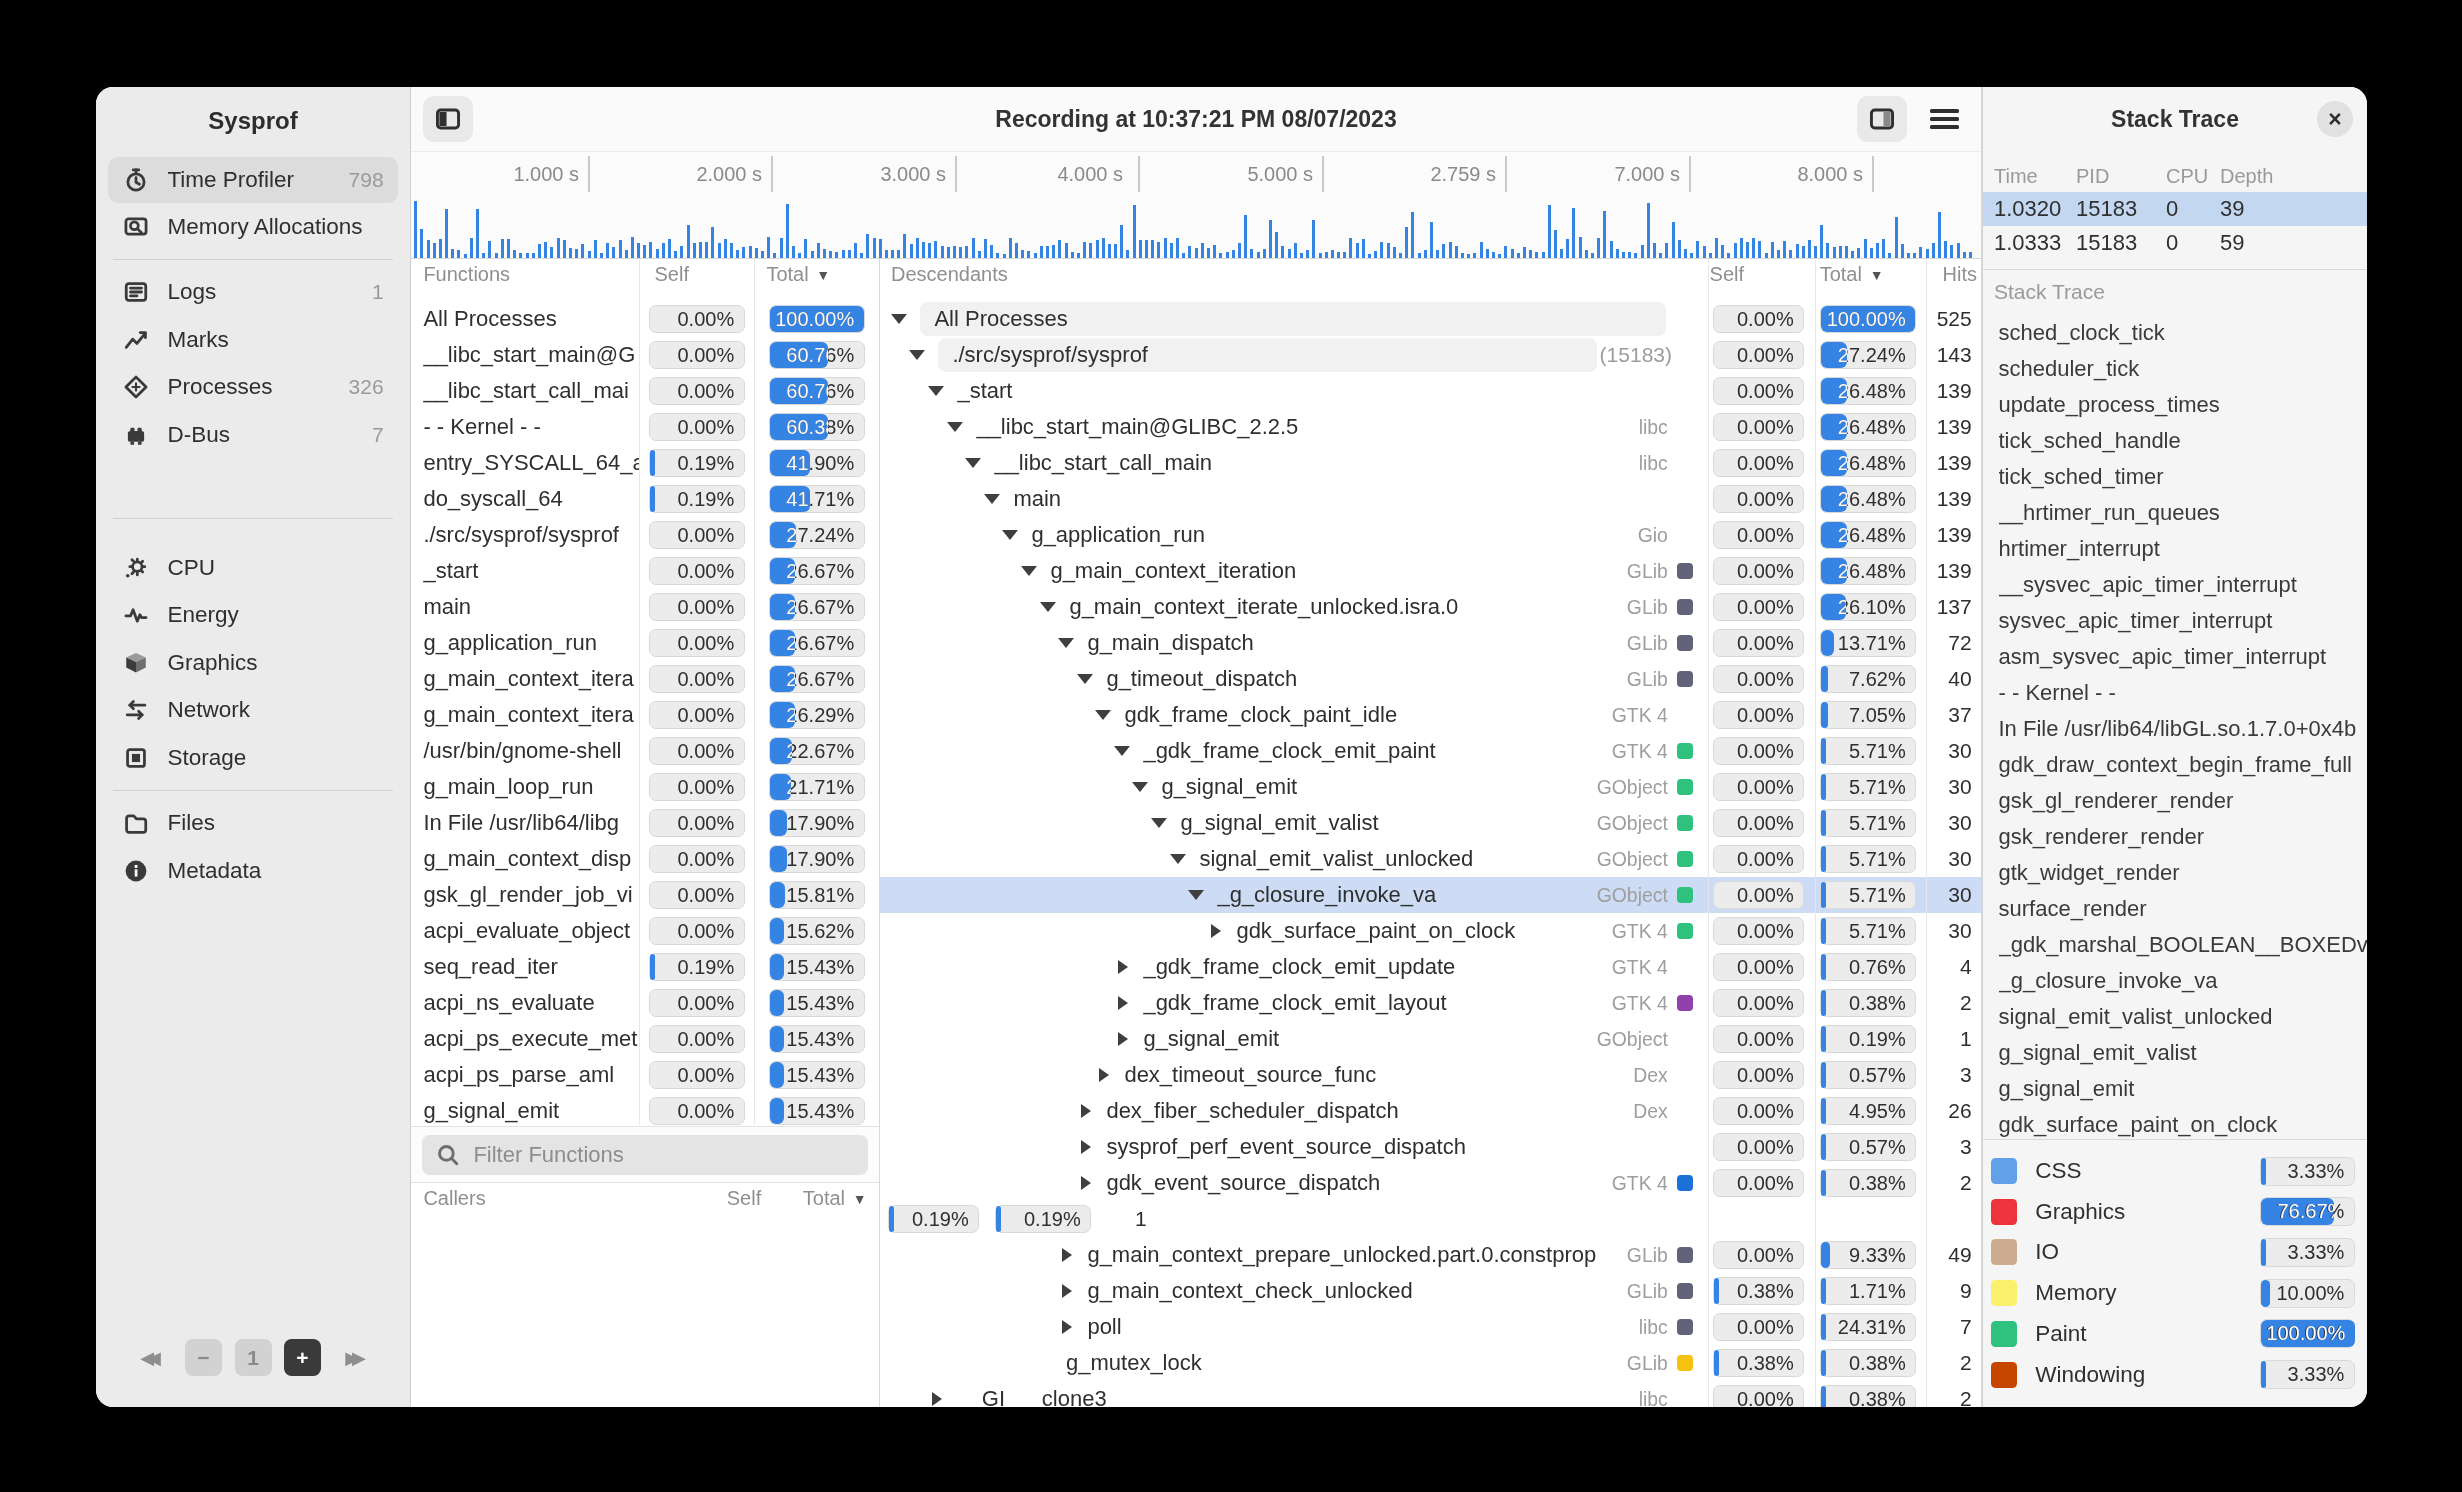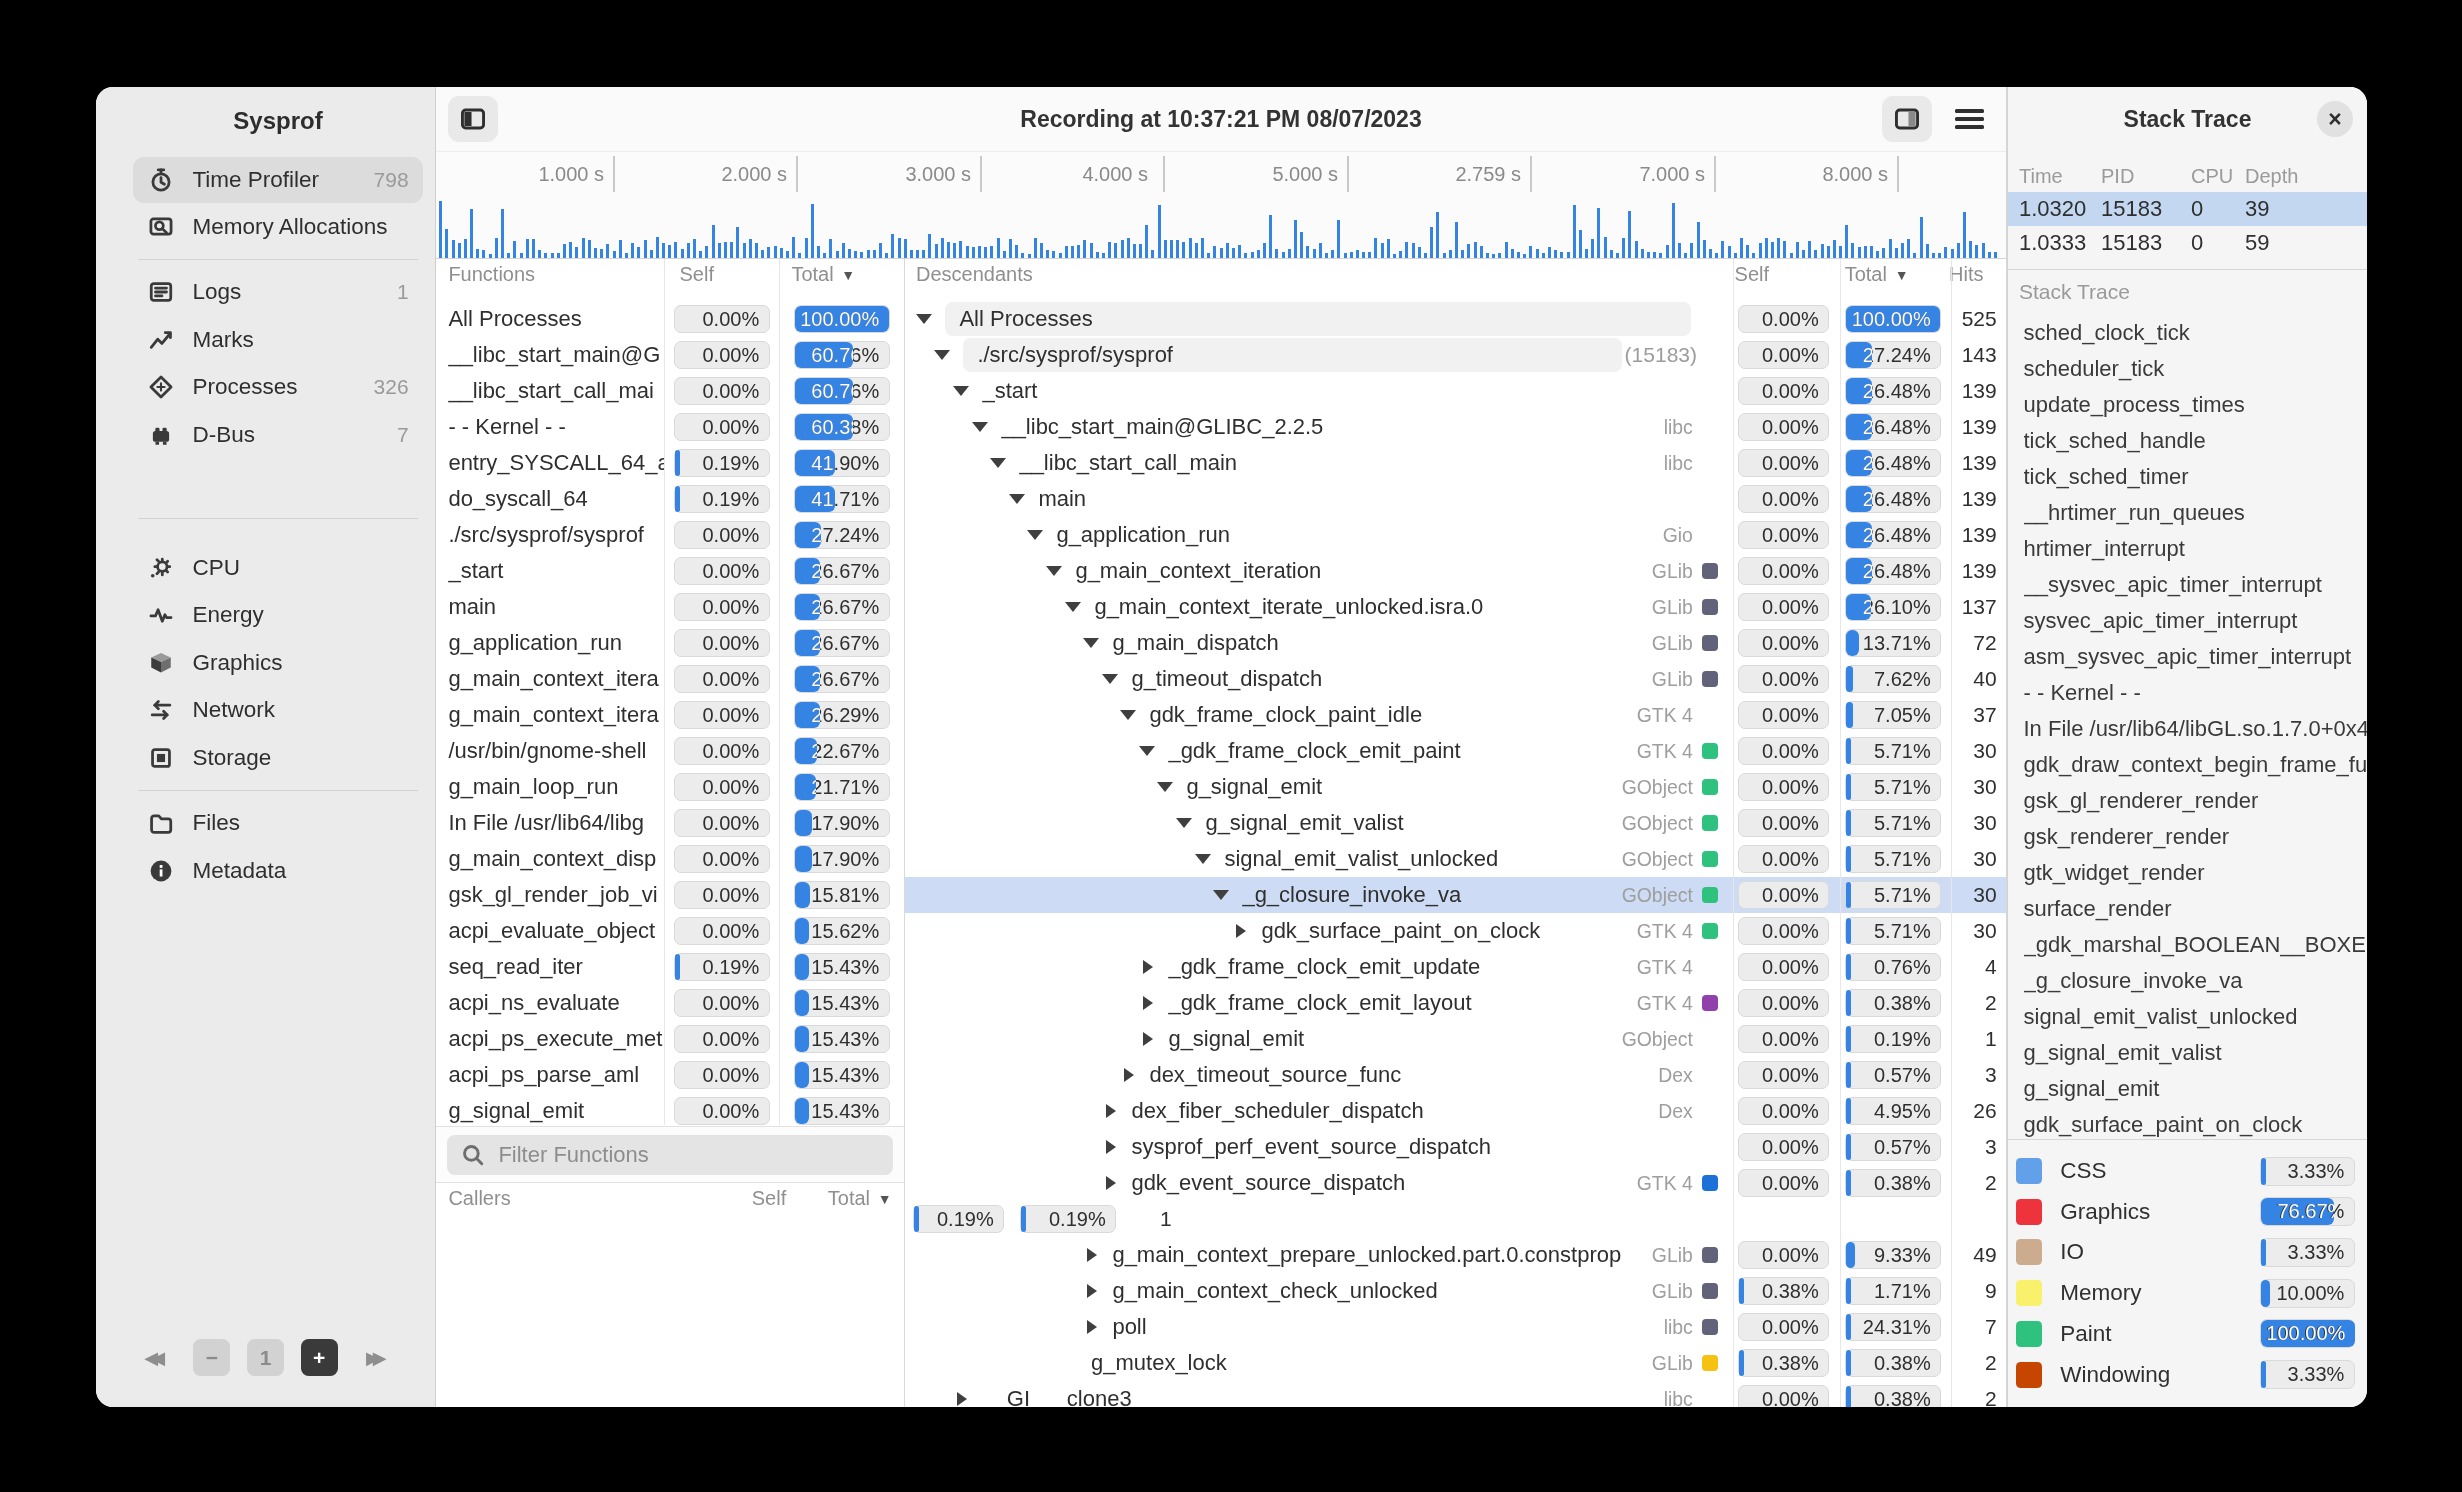--- a/index.html
+++ b/index.html
@@ -9,7 +9,7 @@
           overflow:hidden;background:#fff;display:flex;box-shadow:0 23px 70px rgba(0,0,0,.65);}
 
   
-  .sidebar{width:314px;flex:none;background:#ebebeb;border-right:0.8px solid #cfcfcf;position:relative;padding-left:25px;}
+  .sidebar{width:314px;flex:none;background:#ebebeb;border-right:0.8px solid #cfcfcf;position:relative;}
   .sb-title{height:68px;line-height:68px;text-align:center;font-weight:bold;font-size:24px;color:#2d2d2d;}
   .sb-item{height:46px;margin:1.5px 12.4px;border-radius:11px;display:flex;align-items:center;
            padding:0 14px;gap:17px;font-size:22.5px;color:#2f2f2f;}

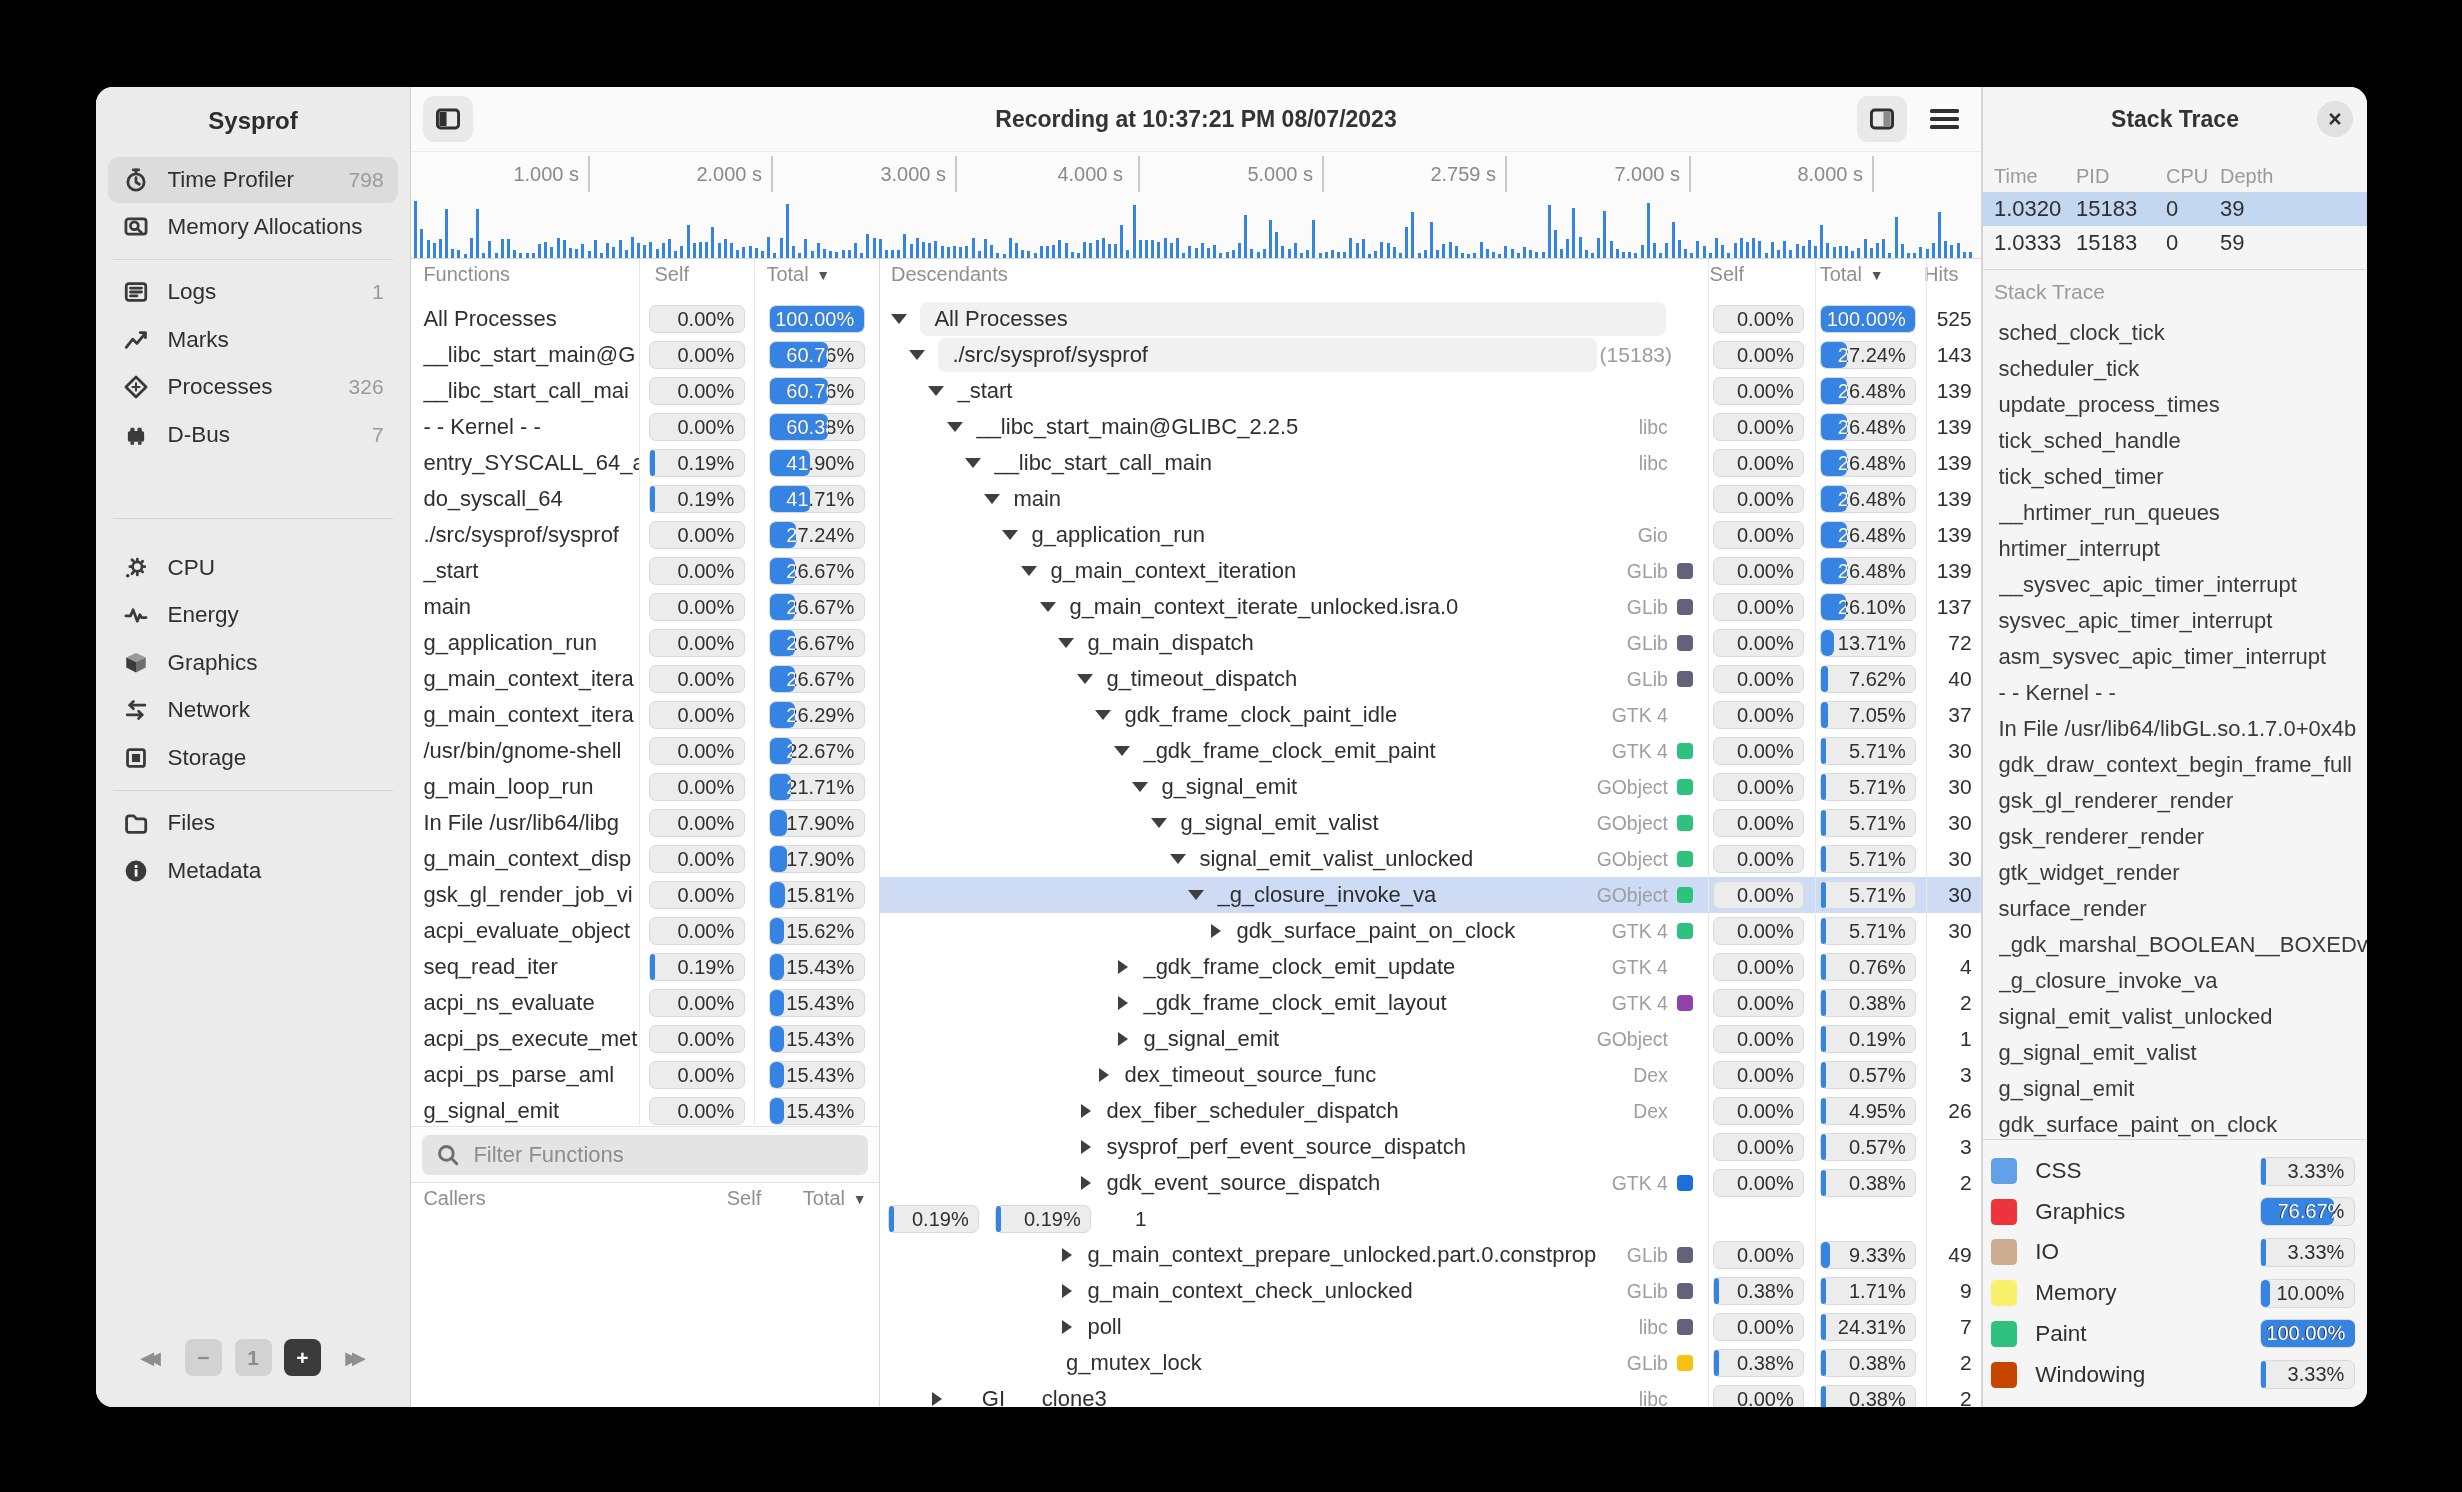--- a/index.html
+++ b/index.html
@@ -76,7 +76,7 @@
   .dh-name{flex:1;padding-left:11px;}
   .dh-self{width:107px;flex:none;padding-left:4.6px;box-sizing:border-box;}
   .dh-total{width:112px;flex:none;padding-left:7.7px;box-sizing:border-box;display:flex;align-items:center;}
-  .dh-hits{width:57px;flex:none;text-align:left;padding-right:19px;box-sizing:border-box;}
+  .dh-hits{width:57px;flex:none;text-align:right;padding-right:4px;box-sizing:border-box;}
 
   .dlist{flex:1;overflow:hidden;padding-top:11px;}
   .drow{display:flex;height:36px;align-items:center;}

